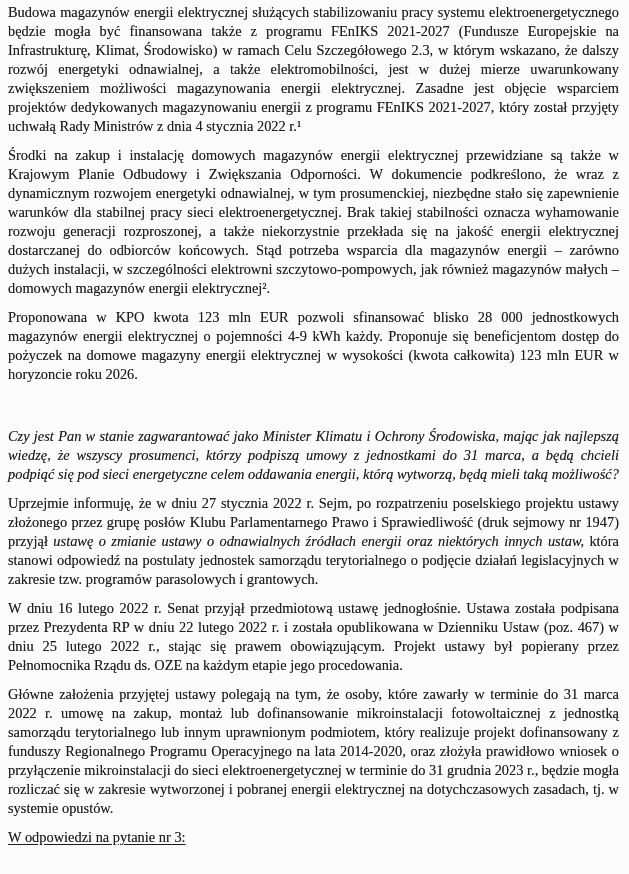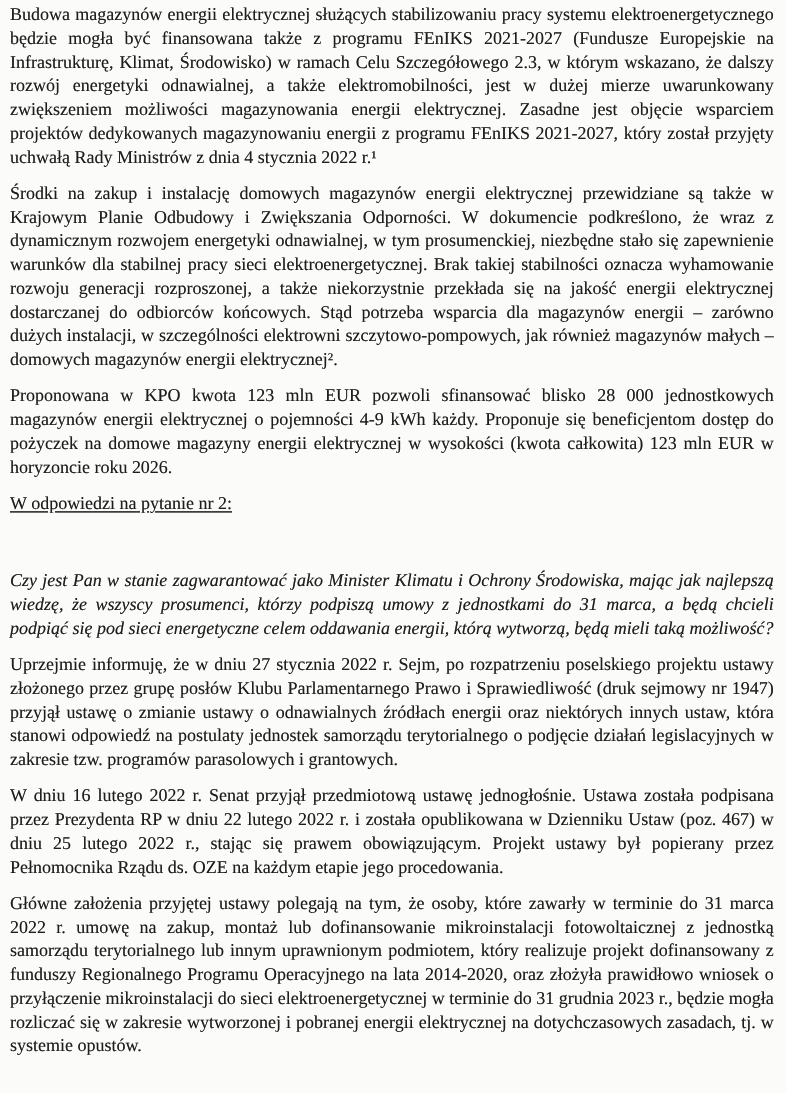--- a/index.html
+++ b/index.html
@@ -50,7 +50,6 @@
 
   <p class="para">Proponowana w KPO kwota 123 mln EUR pozwoli sfinansować blisko 28 000 jednostkowych magazynów energii elektrycznej o pojemności 4-9 kWh każdy. Proponuje się beneficjentom dostęp do pożyczek na domowe magazyny energii elektrycznej w wysokości (kwota całkowita) 123 mln EUR w horyzoncie roku 2026.</p>
 
-  <p class="heading">W odpowiedzi na pytanie nr 2:</p>
 
   <p class="para question">Czy jest Pan w stanie zagwarantować jako Minister Klimatu i Ochrony Środowiska, mając jak najlepszą wiedzę, że wszyscy prosumenci, którzy podpiszą umowy z jednostkami do 31 marca, a będą chcieli podpiąć się pod sieci energetyczne celem oddawania energii, którą wytworzą, będą mieli taką możliwość?</p>
 

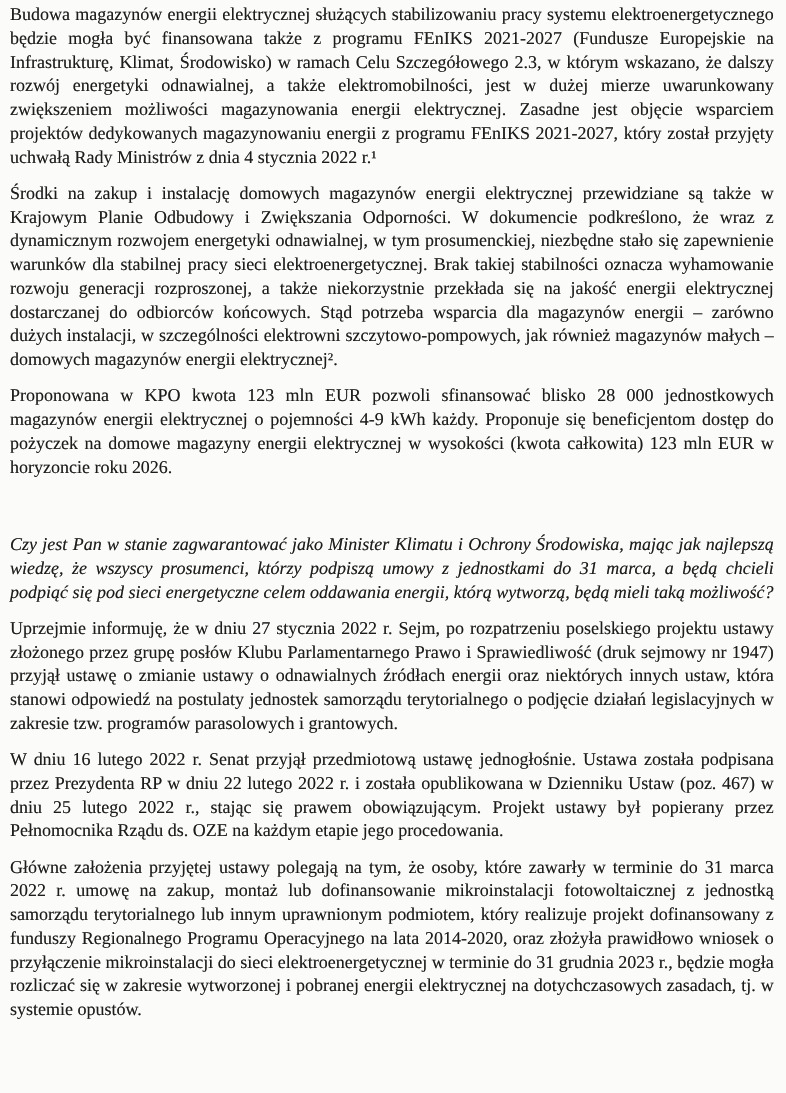--- a/index.html
+++ b/index.html
@@ -37,6 +37,7 @@
     margin-top: 43px;
   }
   .italic-seg {
+    font-style: italic;
   }
 </style>
 </head>

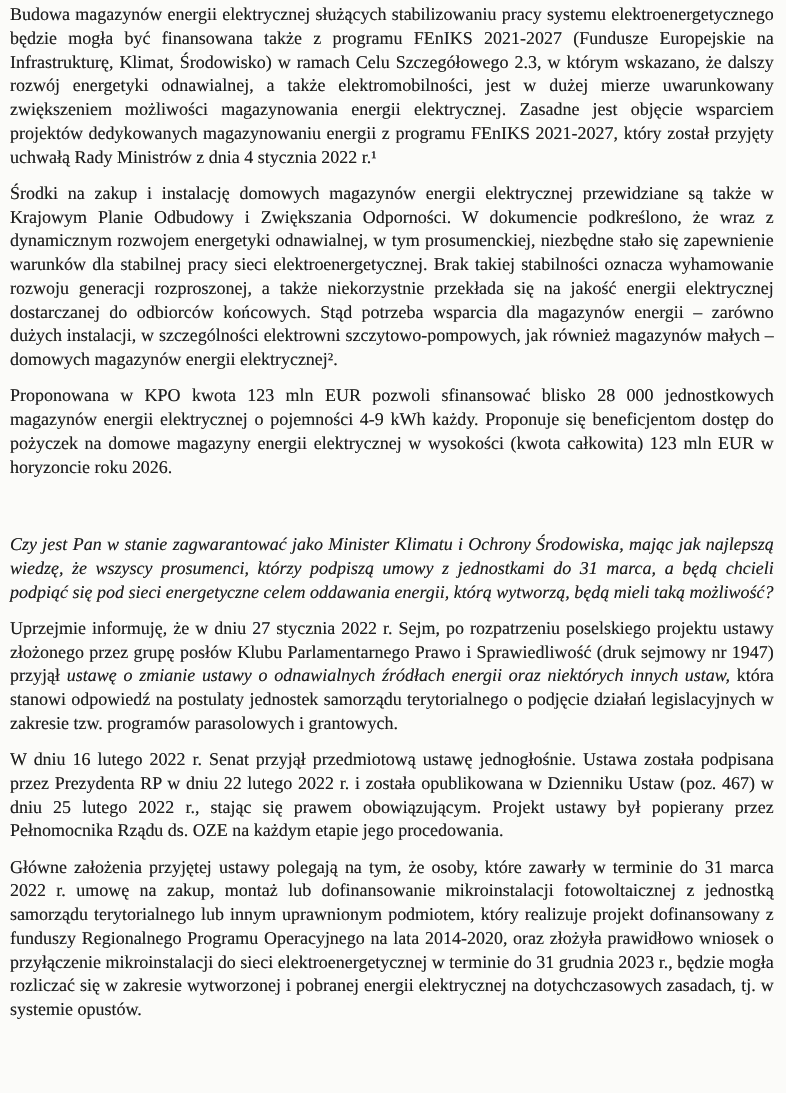--- a/index.html
+++ b/index.html
@@ -60,6 +60,7 @@
 
   <p class="para">Główne założenia przyjętej ustawy polegają na tym, że osoby, które zawarły w terminie do 31 marca 2022 r. umowę na zakup, montaż lub dofinansowanie mikroinstalacji fotowoltaicznej z jednostką samorządu terytorialnego lub innym uprawnionym podmiotem, który realizuje projekt dofinansowany z funduszy Regionalnego Programu Operacyjnego na lata 2014-2020, oraz złożyła prawidłowo wniosek o przyłączenie mikroinstalacji do sieci elektroenergetycznej w terminie do 31 grudnia 2023 r., będzie mogła rozliczać się w zakresie wytworzonej i pobranej energii elektrycznej na dotychczasowych zasadach, tj. w systemie opustów.</p>
 
+  <p class="heading">W odpowiedzi na pytanie nr 3:</p>
 
 </div>
 

